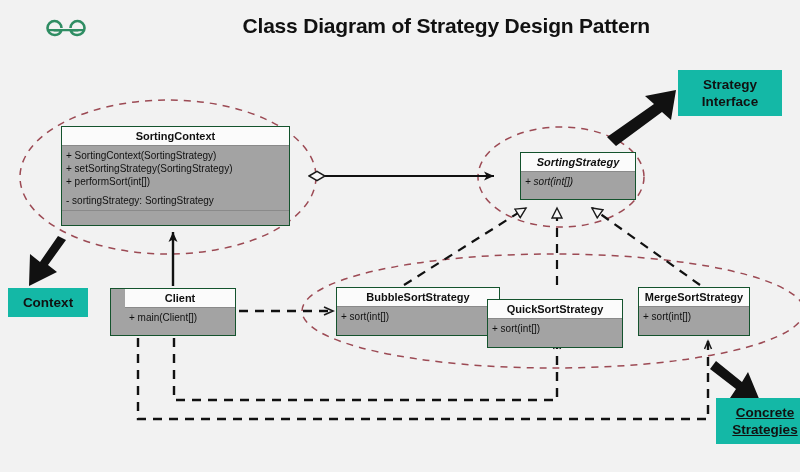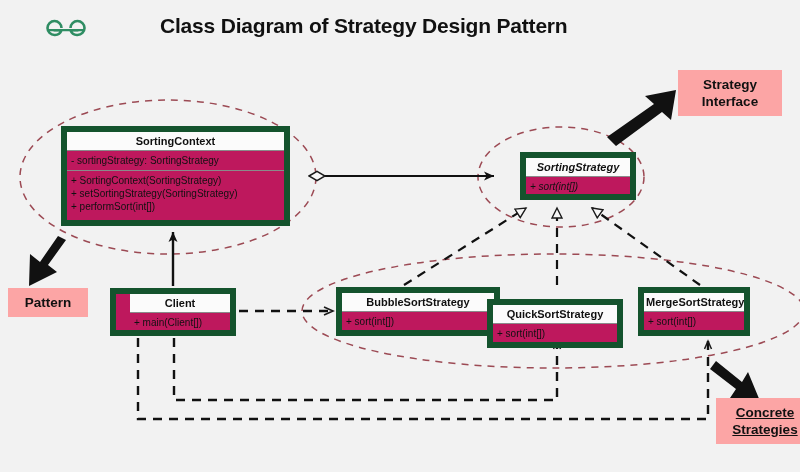--- a/index.html
+++ b/index.html
@@ -43,7 +43,7 @@
     left: 160px;
     top: 14px;
     width: 490px;
-    text-align: left;
+    text-align: right;
     font-size: 21px;
     font-weight: bold;
     color: #111111;

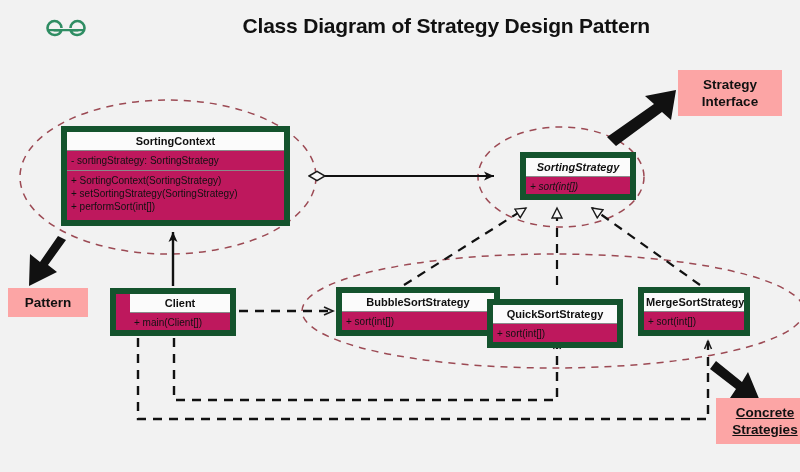--- a/index.html
+++ b/index.html
@@ -96,7 +96,7 @@
   
   .callout {
     position: absolute;
-    background: #fca5a5;
+    background: #14b8a6;
     color: #111111;
     font-size: 13.5px;
     font-weight: bold;

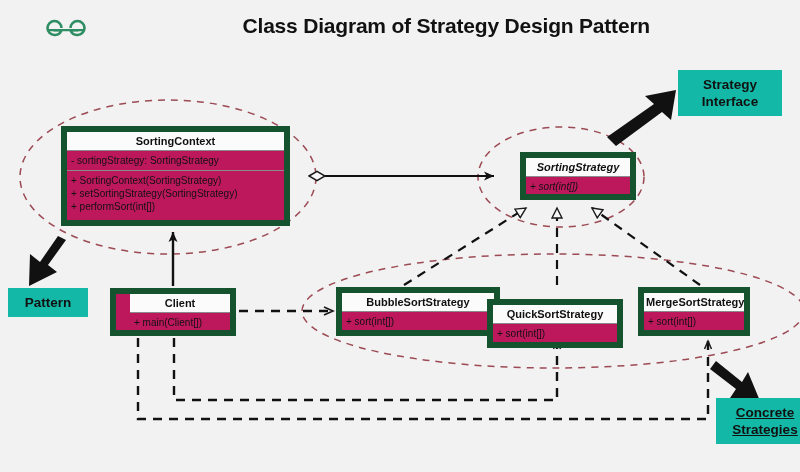--- a/index.html
+++ b/index.html
@@ -54,8 +54,8 @@
   
   .uml-class {
     position: absolute;
-    background: #be185d;
-    border: 6px solid #14532d;
+    background: #a3a3a3;
+    border: 1px solid #14532d;
     box-sizing: border-box;
     z-index: 5;
   }

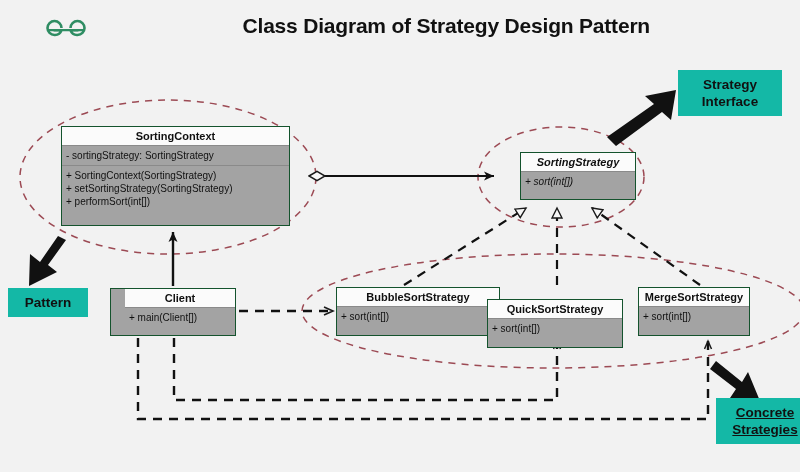--- a/index.html
+++ b/index.html
@@ -181,14 +181,14 @@
 
   <div class="uml-class" id="box-sortingcontext">
     <div class="uml-name">SortingContext</div>
-    <div class="uml-compartment">
-      <div class="uml-member">- sortingStrategy: SortingStrategy</div>
-    </div>
     <div class="uml-compartment last">
       <div class="uml-member">+ SortingContext(SortingStrategy)</div>
       <div class="uml-member">+ setSortingStrategy(SortingStrategy)</div>
       <div class="uml-member">+ performSort(int[])</div>
     </div>
+    <div class="uml-compartment">
+      <div class="uml-member">- sortingStrategy: SortingStrategy</div>
+    </div>
   </div>
 
   <div class="uml-class" id="box-sortingstrategy">

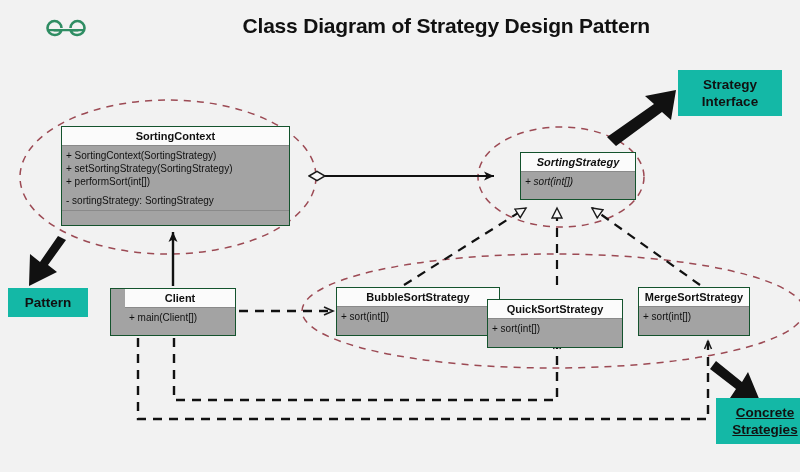--- a/index.html
+++ b/index.html
@@ -232,7 +232,7 @@
   </div>
 
   <div class="callout" id="callout-context">
-    <div>Pattern</div>
+    <div>Context</div>
   </div>
 
   <div class="callout" id="callout-concrete">

